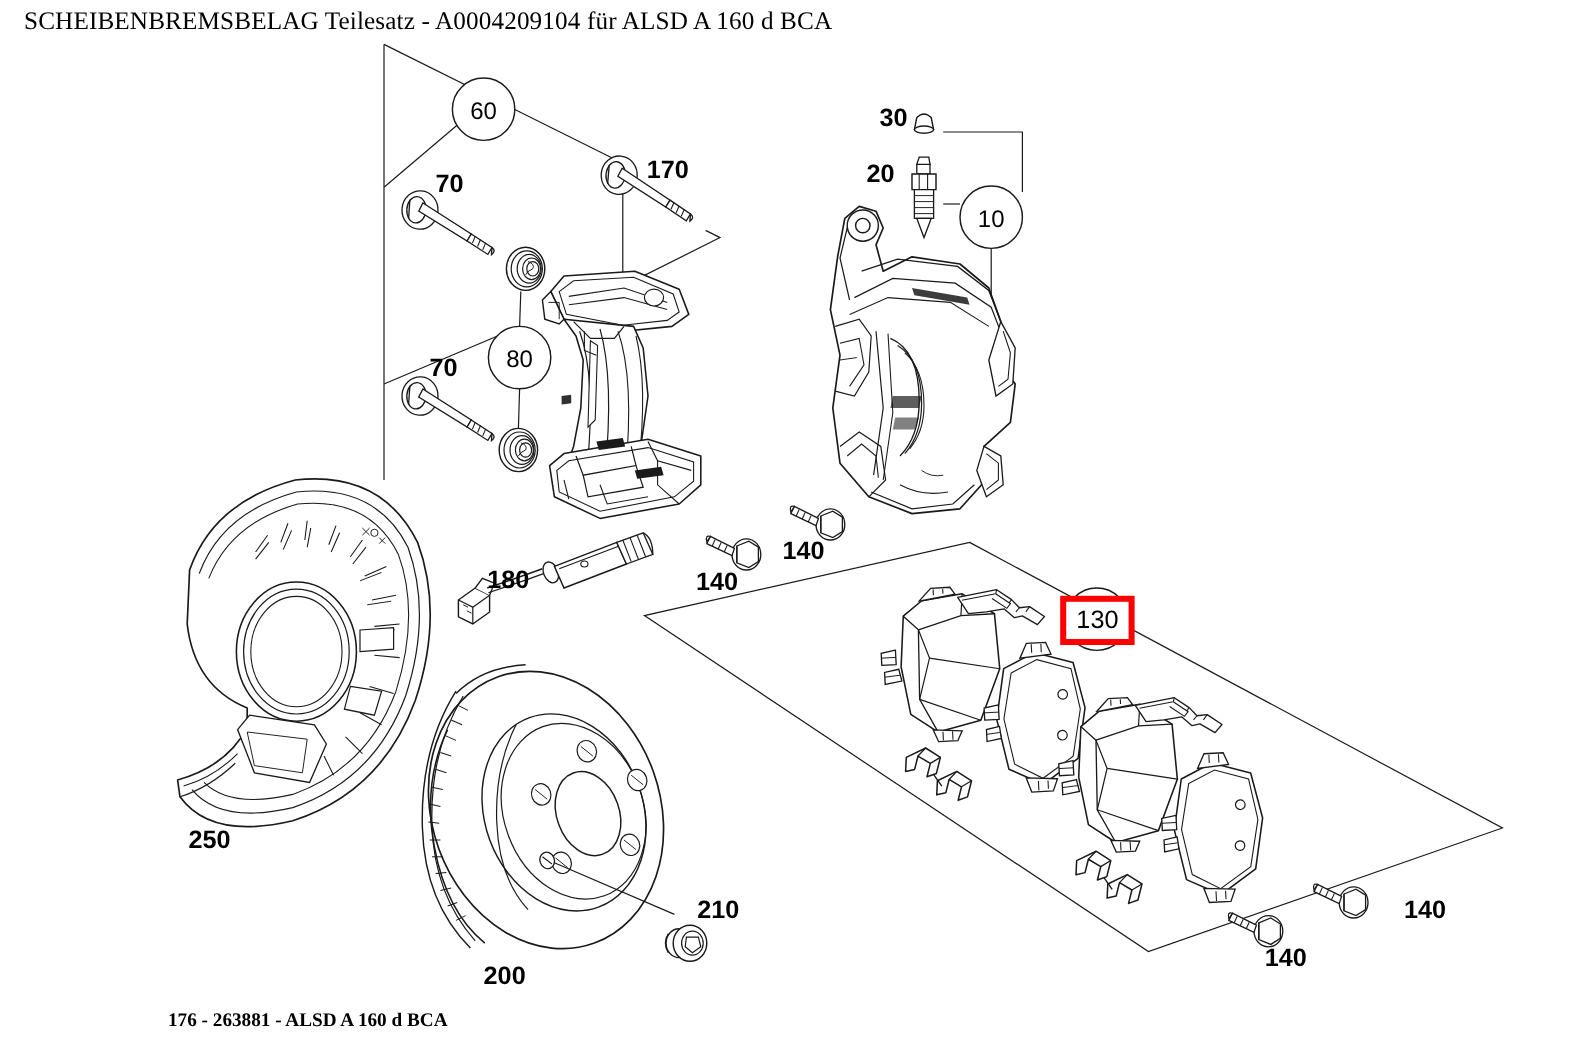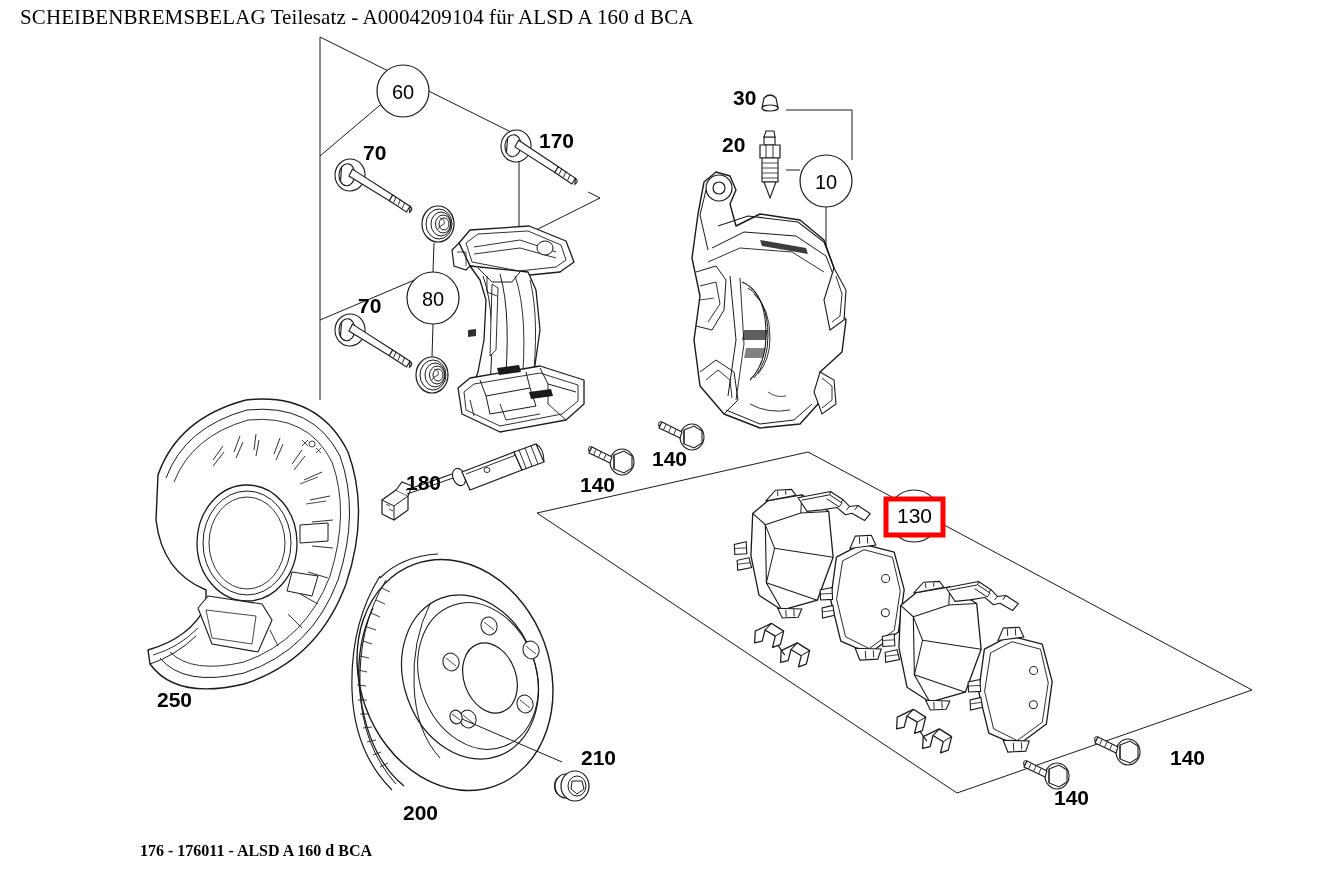--- a/index.html
+++ b/index.html
@@ -509,7 +509,7 @@
     <text class="lbl" x="1170" y="765">140</text>
   </svg>
 
-  <div id="footer">176 - 176011 - ALSD A 160 d BCA</div>
+  <div id="footer">176 - 263881 - ALSD A 160 d BCA</div>
 
 </div>
 

